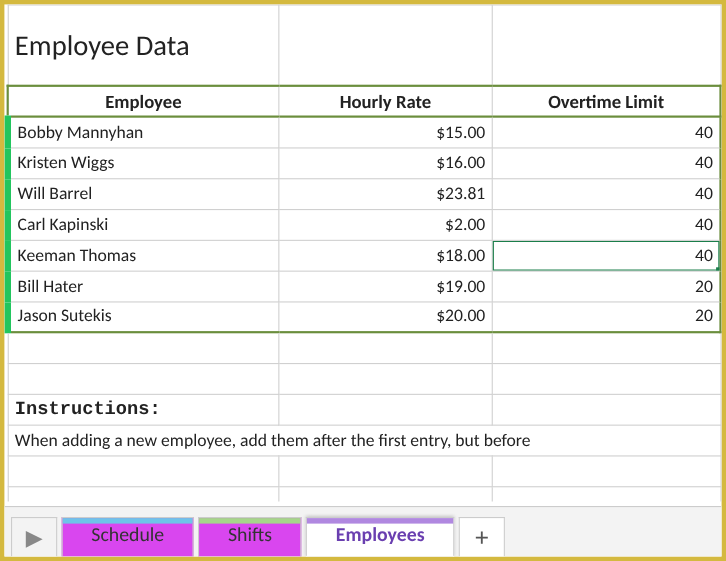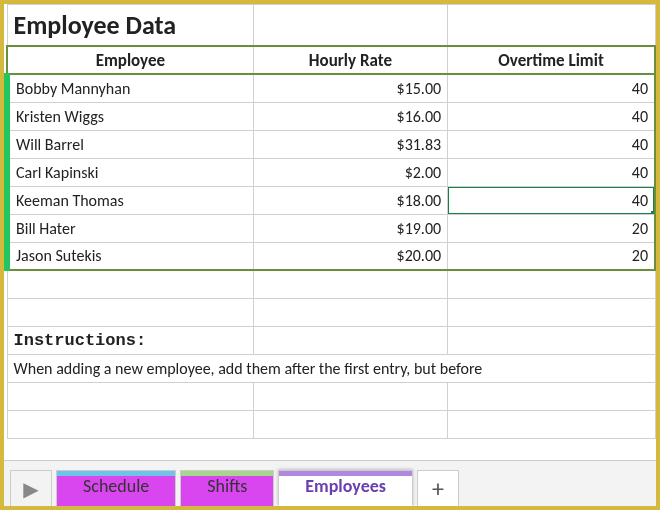--- a/index.html
+++ b/index.html
@@ -33,9 +33,9 @@
     }
     .title-cell {
       font-size: 26px;
-      font-weight: bold;
+      font-weight: normal;
       border-bottom: 1px solid #d0d0d0;
-      padding: 4px 6px;
+      padding: 20px 6px;
       height: 38px;
     }
     .col-a { width: 38%; }

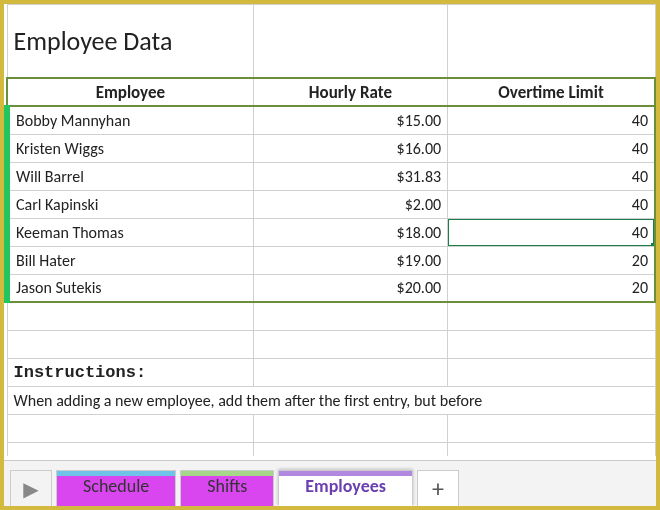--- a/index.html
+++ b/index.html
@@ -176,7 +176,7 @@
         </tr>
         <tr>
           <td class="name">Will Barrel</td>
-          <td class="rate">$31.83</td>
+          <td class="rate">$23.81</td>
           <td class="ot">40</td>
         </tr>
         <tr>

